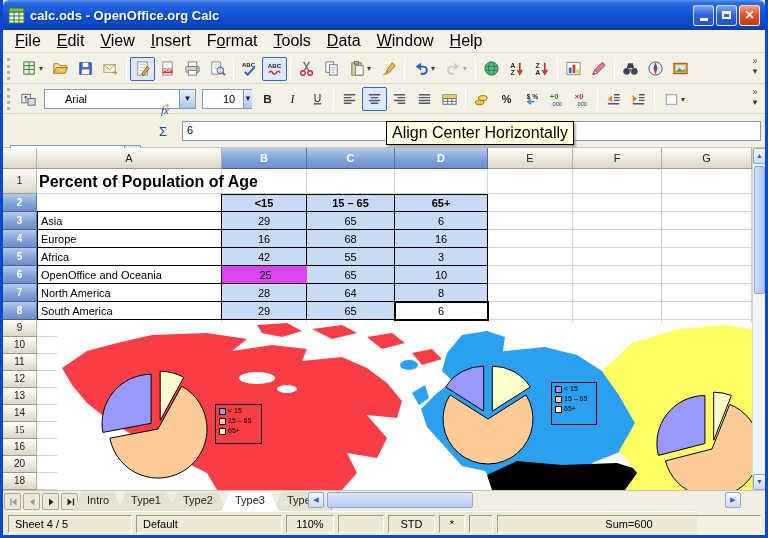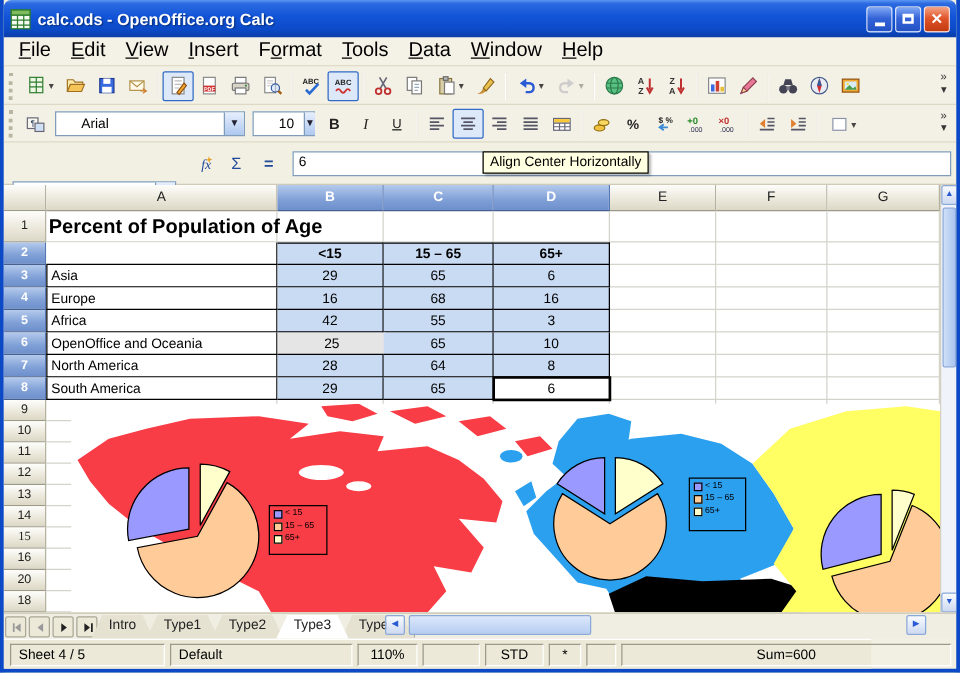--- a/index.html
+++ b/index.html
@@ -496,7 +496,7 @@
       <span class="cval">B2:D8</span>
       <span class="cdd">▼</span>
     </span>
-    <span id="formula-icons" style="display:flex;margin-left:6px;">
+    <span id="formula-icons" style="display:flex;margin-left:6px;flex-direction:column;">
         <span class="fico">
           <svg viewBox="0 0 18 18">
             <text x="7" y="13.5" font-size="11" font-style="italic" fill="#224a9a" font-family="Liberation Serif, serif">fx</text>

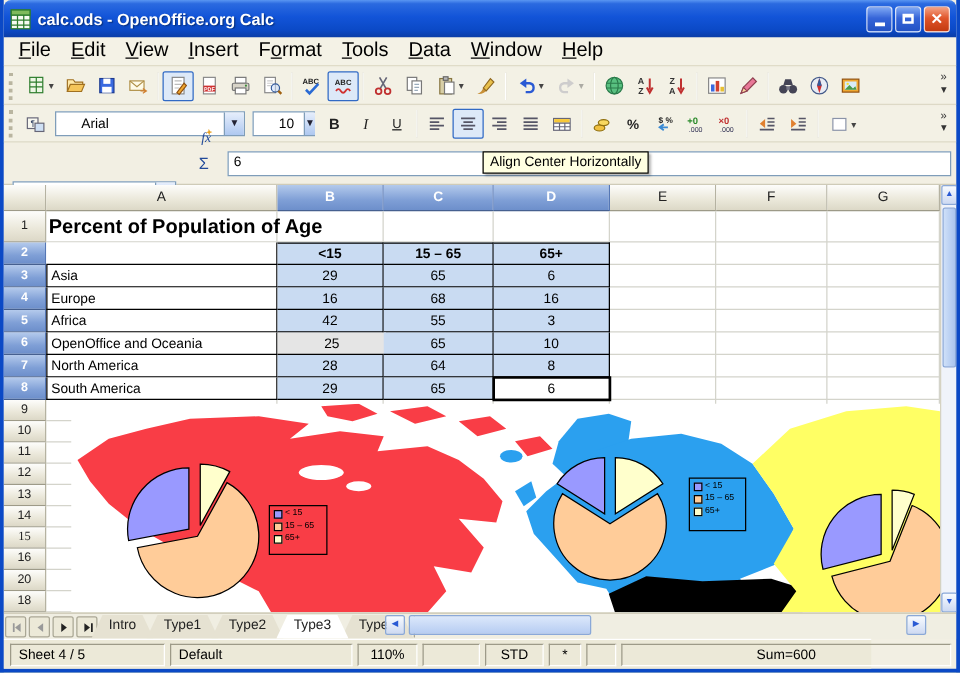--- a/index.html
+++ b/index.html
@@ -44,7 +44,7 @@
   .fico svg{width:18px;height:18px;}
   .finput{flex:1;height:20px;border:1px solid #7f9db9;background:#fff;font-size:11px;padding:2px 4px;margin-left:6px;}
   
-  .tooltip{position:absolute;left:383px;top:121px;background:#ffffe1;border:1px solid #000;font-size:11px;padding:2px 5px;z-index:60;box-shadow:2px 2px 2px rgba(0,0,0,.3);white-space:nowrap;}
+  .tooltip{position:absolute;left:383px;top:121px;background:#ffffe1;border:1px solid #000;font-size:16px;padding:2px 5px;z-index:60;box-shadow:2px 2px 2px rgba(0,0,0,.3);white-space:nowrap;}
   
   .sheet{position:absolute;left:0;top:148px;width:749px;height:342px;background:#fff;overflow:hidden;}
   .colhead,.rowhead,.corner{position:absolute;background:linear-gradient(#fdfdfb,#eae7d9 60%,#dcd8c7);border-right:1px solid #b5b2a1;border-bottom:1px solid #9d9a88;font-size:10px;color:#222;text-align:center;}

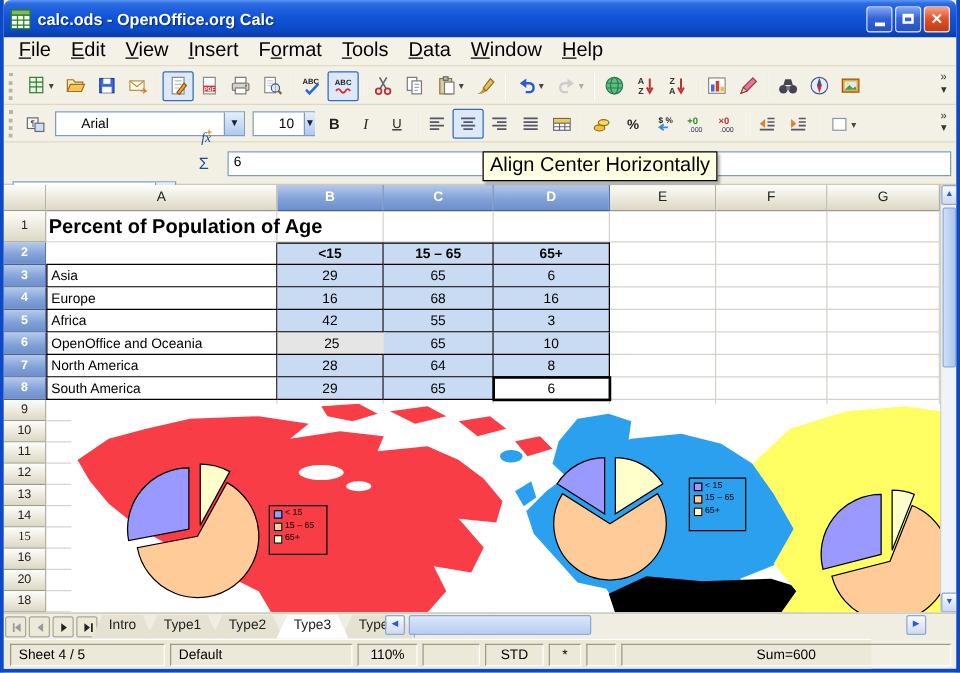--- a/index.html
+++ b/index.html
@@ -643,7 +643,7 @@
       <div class="cell num" style="left: 304px; width: 88px; top: 100px; height: 18px; border-right: 1px solid rgb(0, 0, 0); border-bottom: 1px solid rgb(0, 0, 0); background: rgb(201, 219, 242); z-index: 4;">55</div>
       <div class="cell num" style="left: 392px; width: 93px; top: 100px; height: 18px; border-right: 1px solid rgb(0, 0, 0); border-bottom: 1px solid rgb(0, 0, 0); background: rgb(201, 219, 242); z-index: 4;">3</div>
       <div class="cell lbl" style="left: 34px; width: 185px; top: 118px; height: 18px; border-right: 1px solid rgb(0, 0, 0); border-bottom: 1px solid rgb(0, 0, 0); background: rgb(255, 255, 255); border-left: 1px solid rgb(0, 0, 0); z-index: 4;">OpenOffice and Oceania</div>
-      <div class="cell num" style="left: 219px; width: 88px; top: 118px; height: 18px; border-right: 1px solid rgb(0, 0, 0); border-bottom: 1px solid rgb(0, 0, 0); background: #e5e5e5; z-index: 4;">25</div>
+      <div class="cell num" style="left: 219px; width: 88px; top: 118px; height: 18px; border-right: 1px solid rgb(0, 0, 0); border-bottom: 1px solid rgb(0, 0, 0); background: #d946ef; z-index: 4;">25</div>
       <div class="cell num" style="left: 304px; width: 88px; top: 118px; height: 18px; border-right: 1px solid rgb(0, 0, 0); border-bottom: 1px solid rgb(0, 0, 0); background: rgb(201, 219, 242); z-index: 4;">65</div>
       <div class="cell num" style="left: 392px; width: 93px; top: 118px; height: 18px; border-right: 1px solid rgb(0, 0, 0); border-bottom: 1px solid rgb(0, 0, 0); background: rgb(201, 219, 242); z-index: 4;">10</div>
       <div class="cell lbl" style="left: 34px; width: 185px; top: 136px; height: 18px; border-right: 1px solid rgb(0, 0, 0); border-bottom: 1px solid rgb(0, 0, 0); background: rgb(255, 255, 255); border-left: 1px solid rgb(0, 0, 0); z-index: 4;">North America</div>

